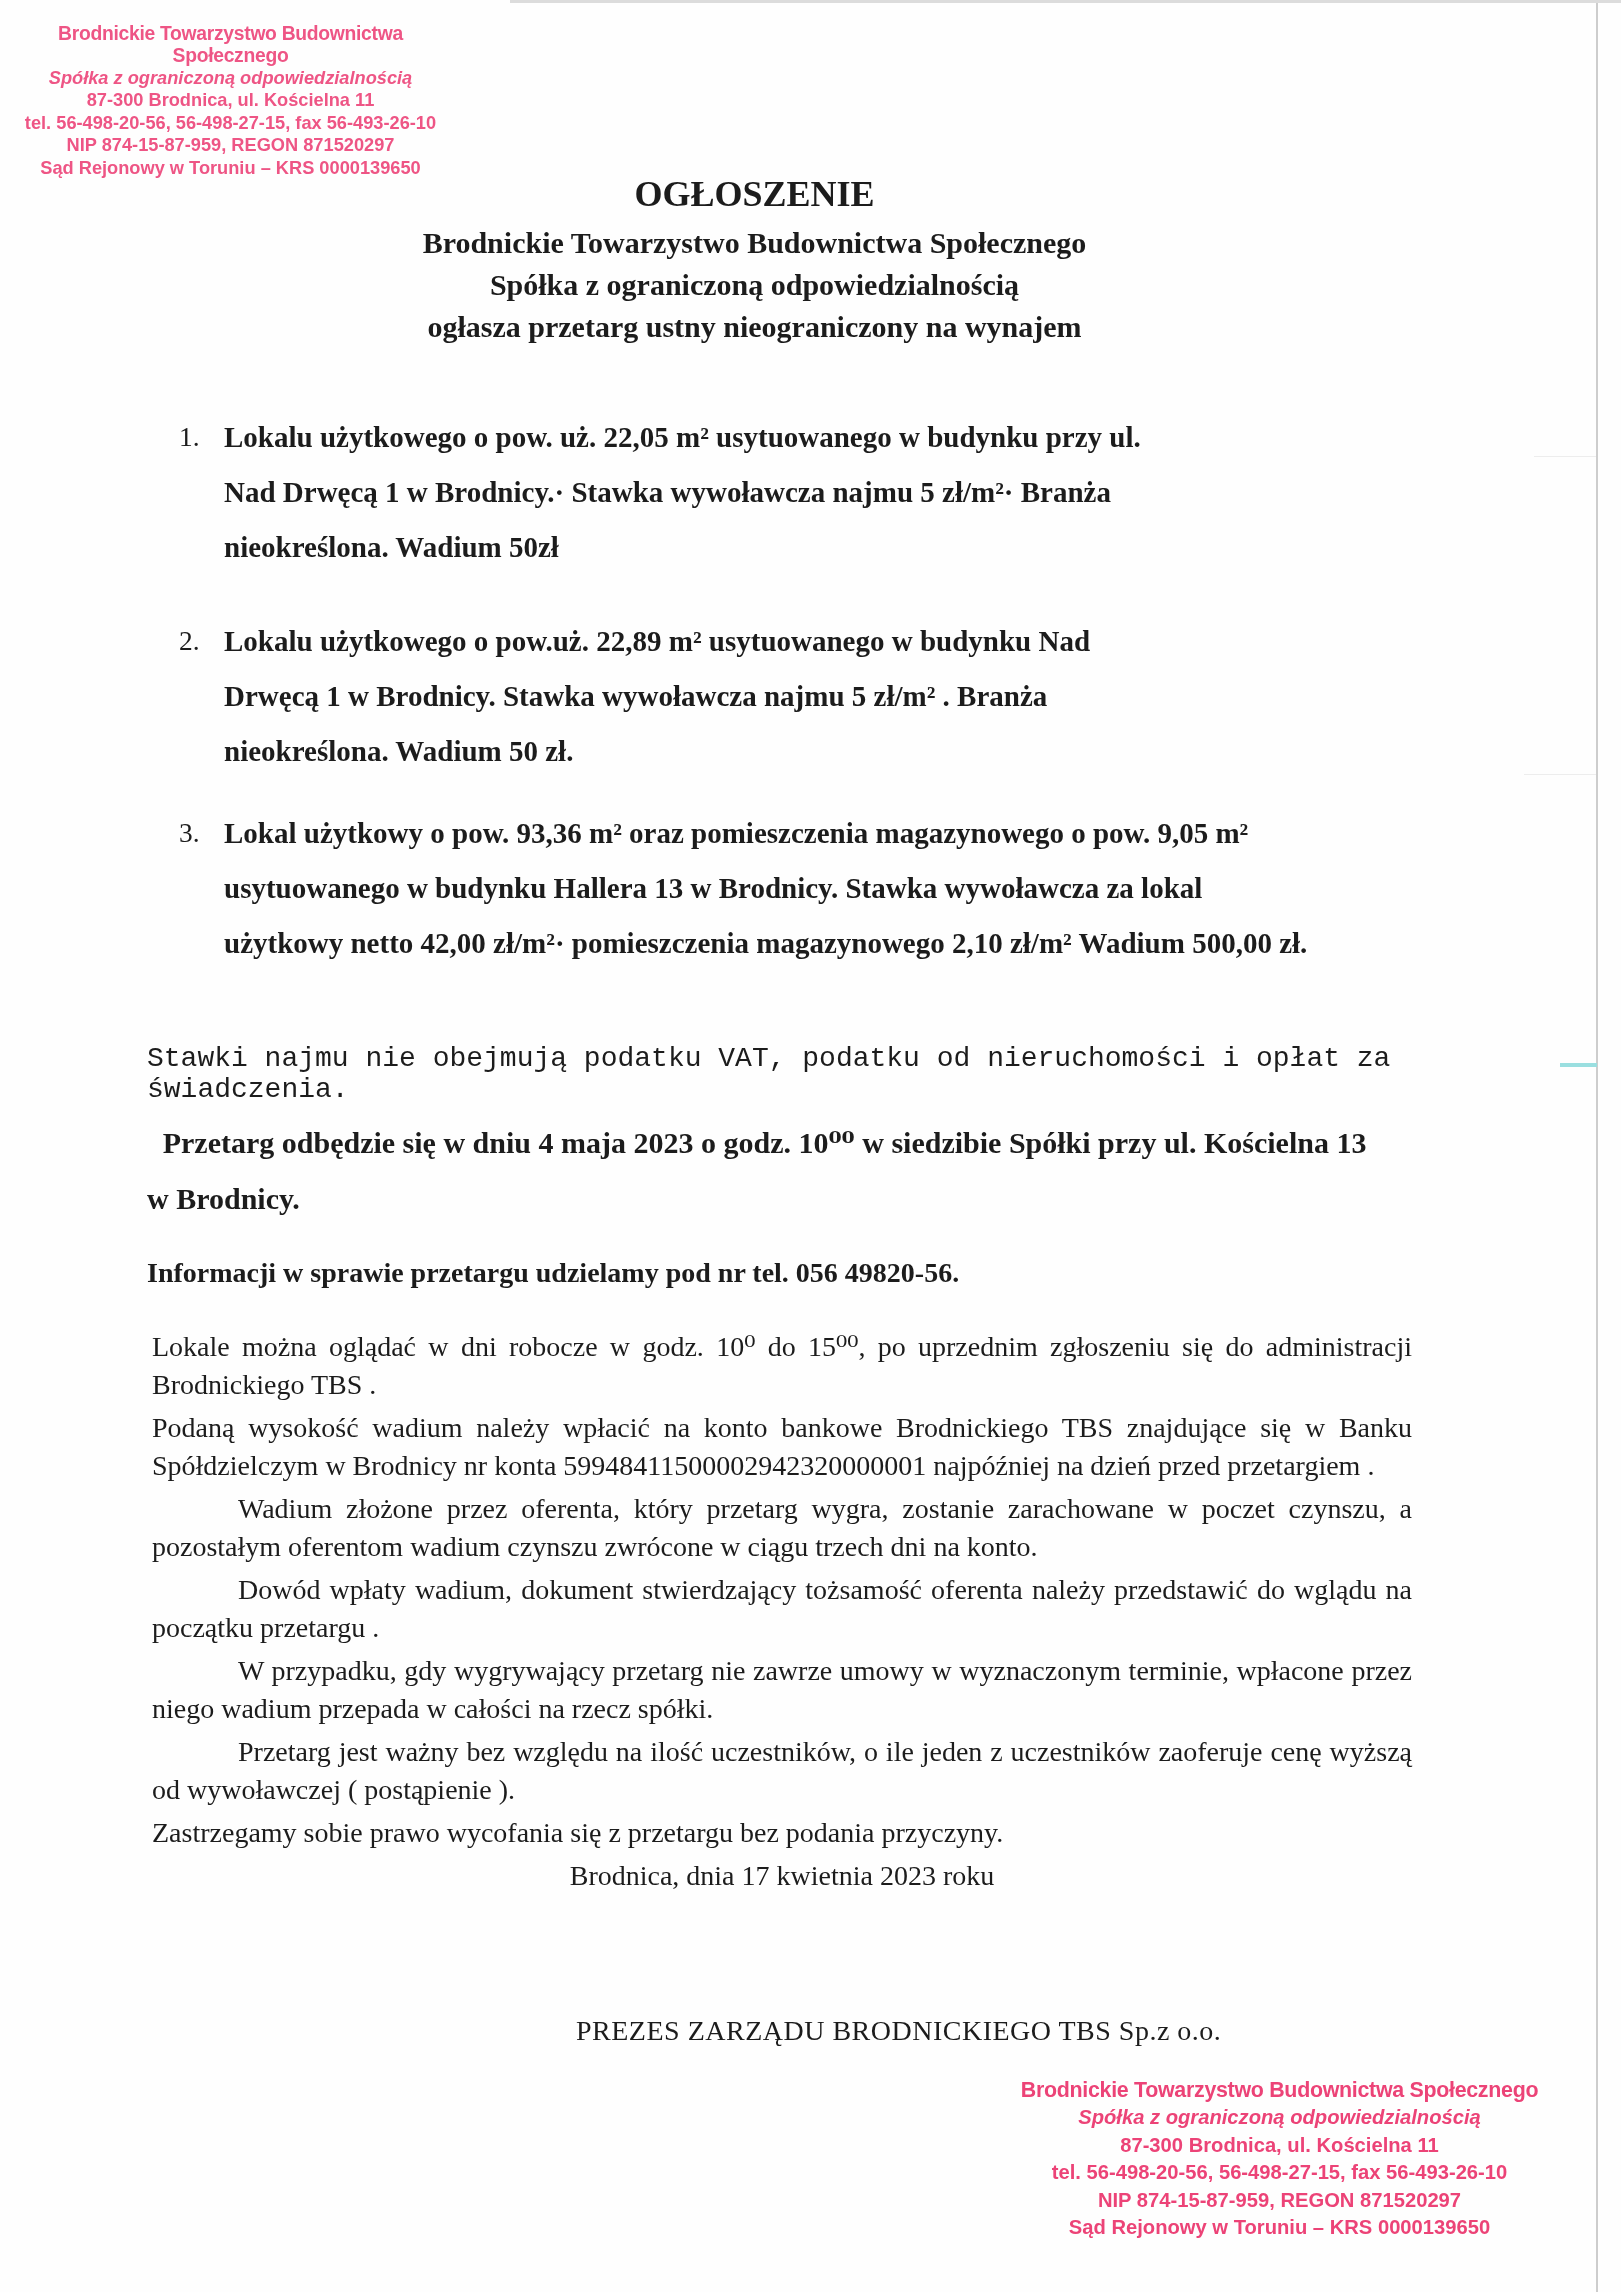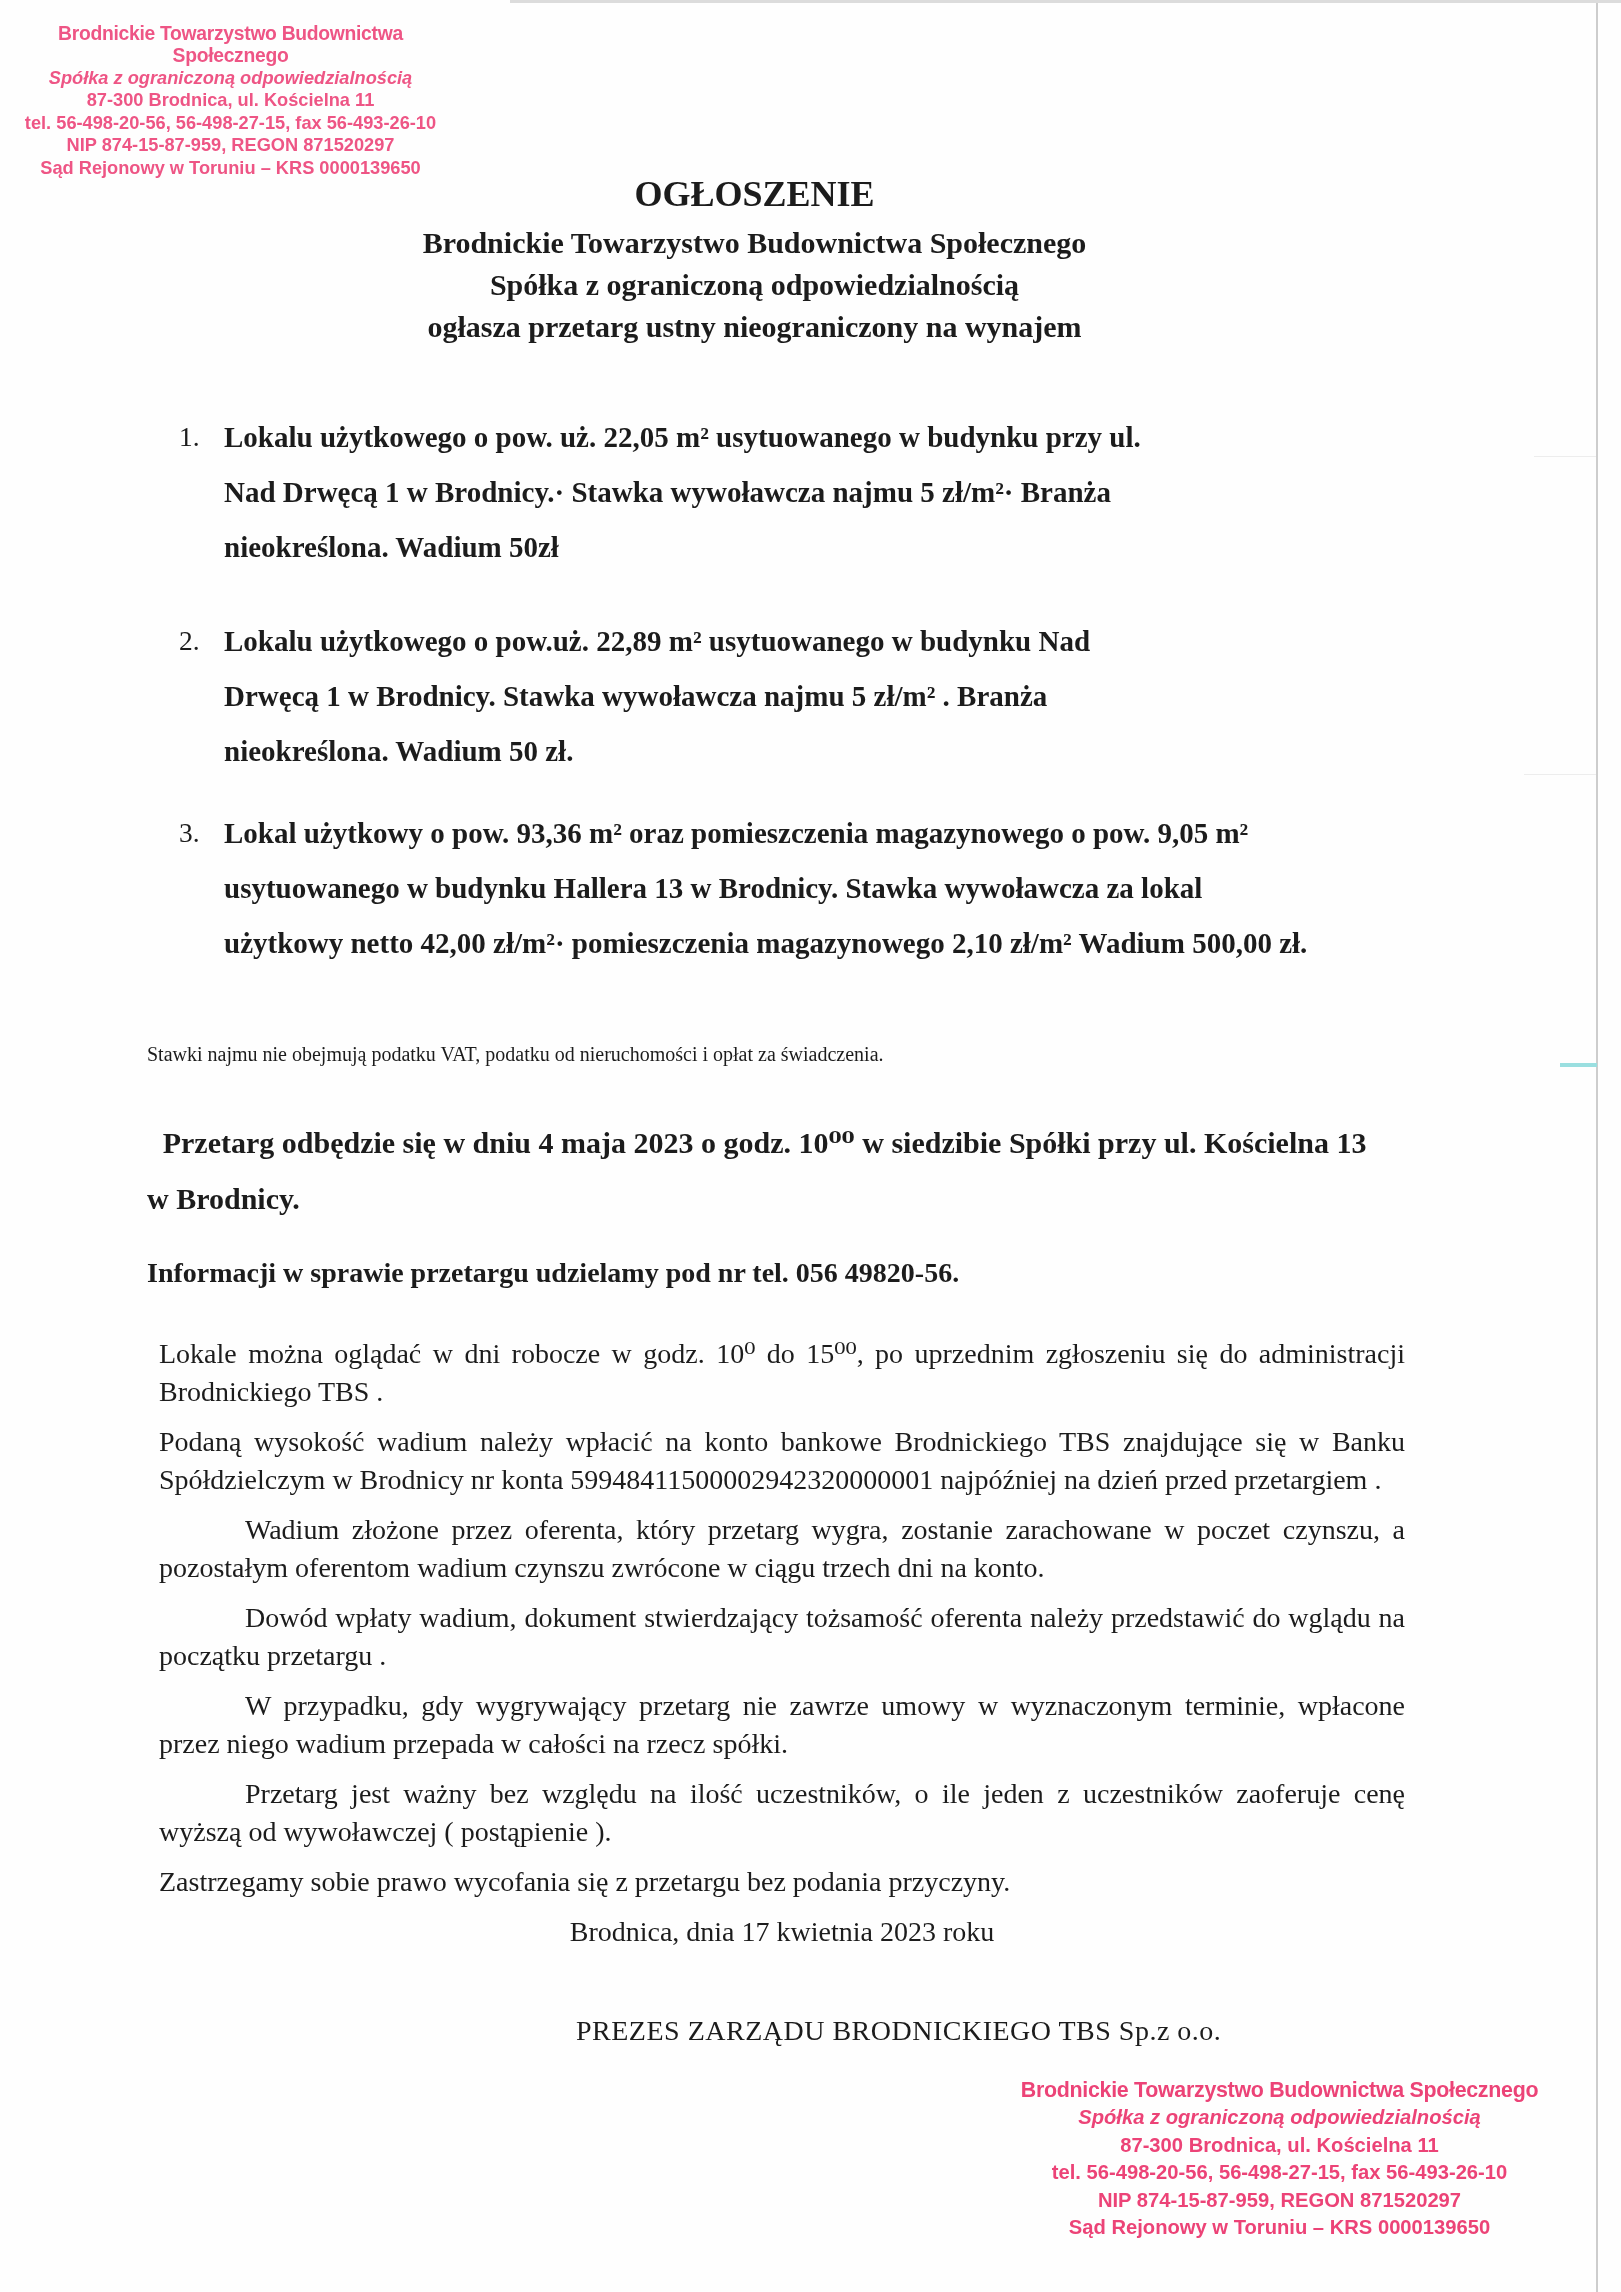--- a/index.html
+++ b/index.html
@@ -52,7 +52,7 @@
   .item-3 .txt { max-width: 1098px; }
 
   
-  .p-stawki   { position: absolute; left: 147px; top: 1043px; width: 1284px; font-size: 20px; }
+  .p-stawki   { position: absolute; left: 147px; top: 1043px; width: 1284px; font-size: 28px; font-family: Liberation Mono, monospace; }
   .p-przetarg {
     position: absolute; left: 147px; top: 1115px; width: 1225px;
     font-size: 30px; font-weight: bold; line-height: 56px; text-indent: 15.7px;

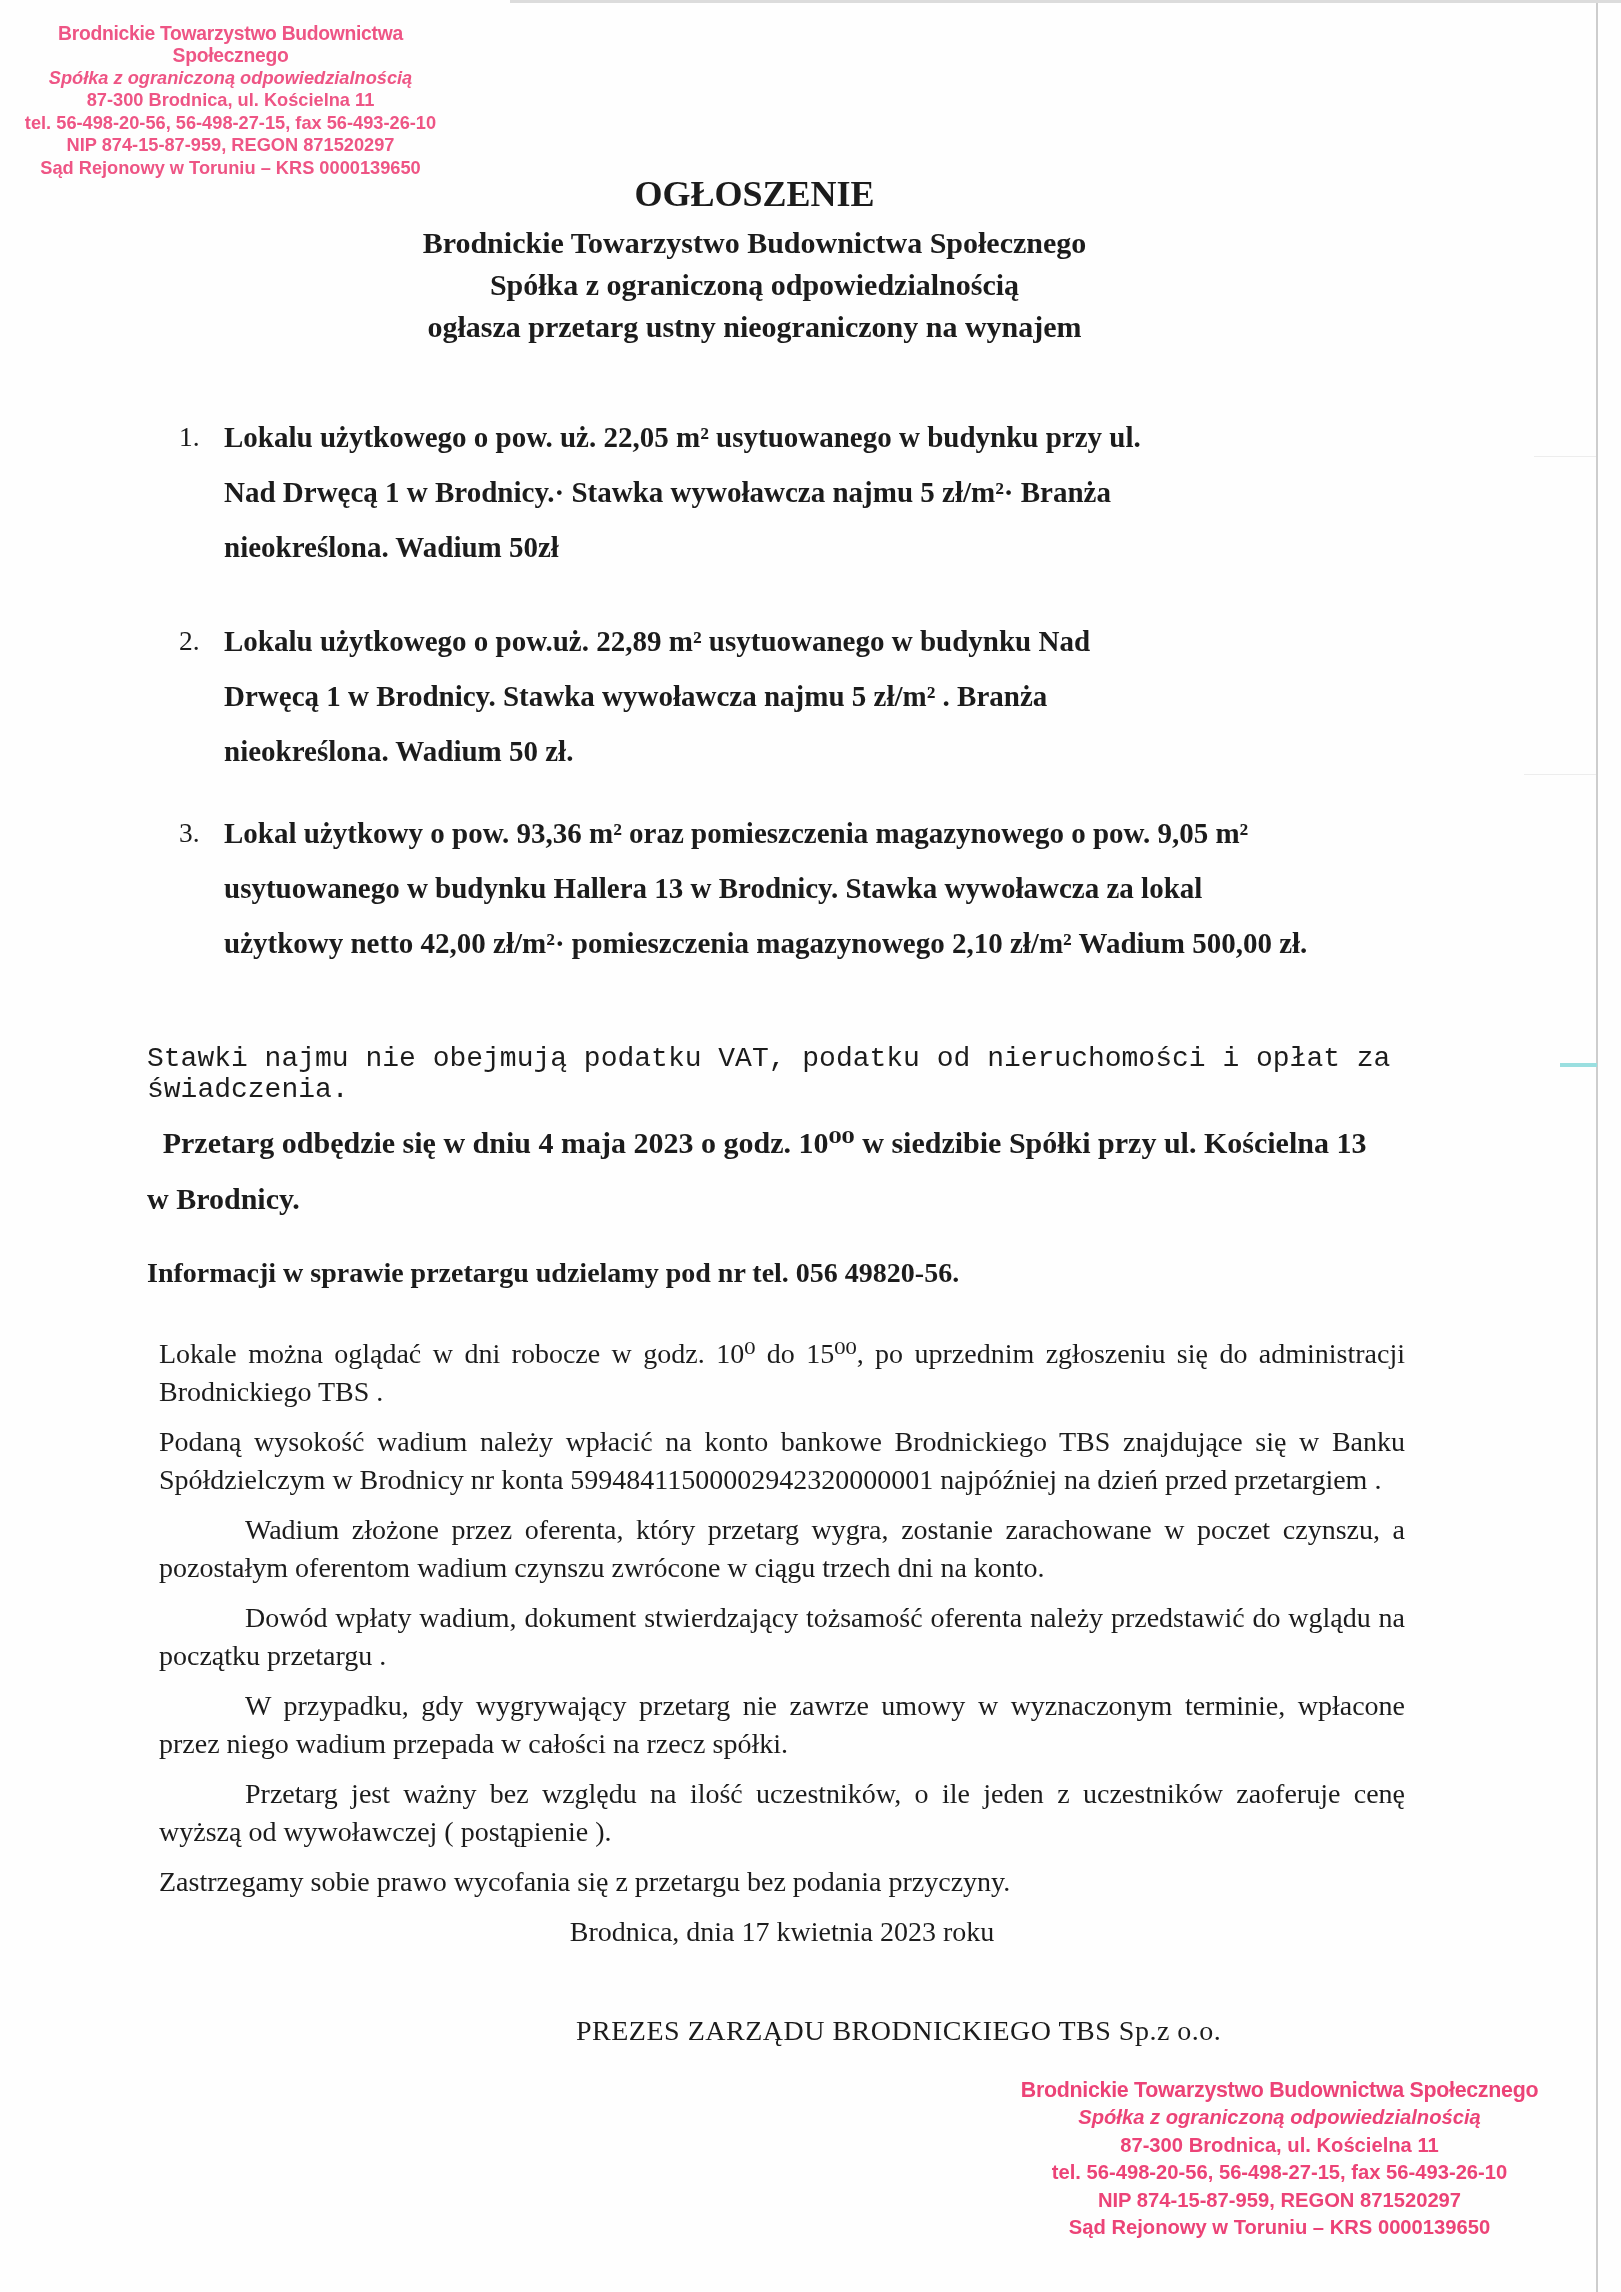--- a/index.html
+++ b/index.html
@@ -64,7 +64,7 @@
     position: absolute; left: 147px; top: 1323px; width: 1270px;
     font-size: 28px; line-height: 38px; text-align: justify;
   }
-  .body-block p { margin: 12px; }
+  .body-block p { margin: 5px; }
   .indent { text-indent: 86px; }
   .no-justify { text-align: center; }
 

